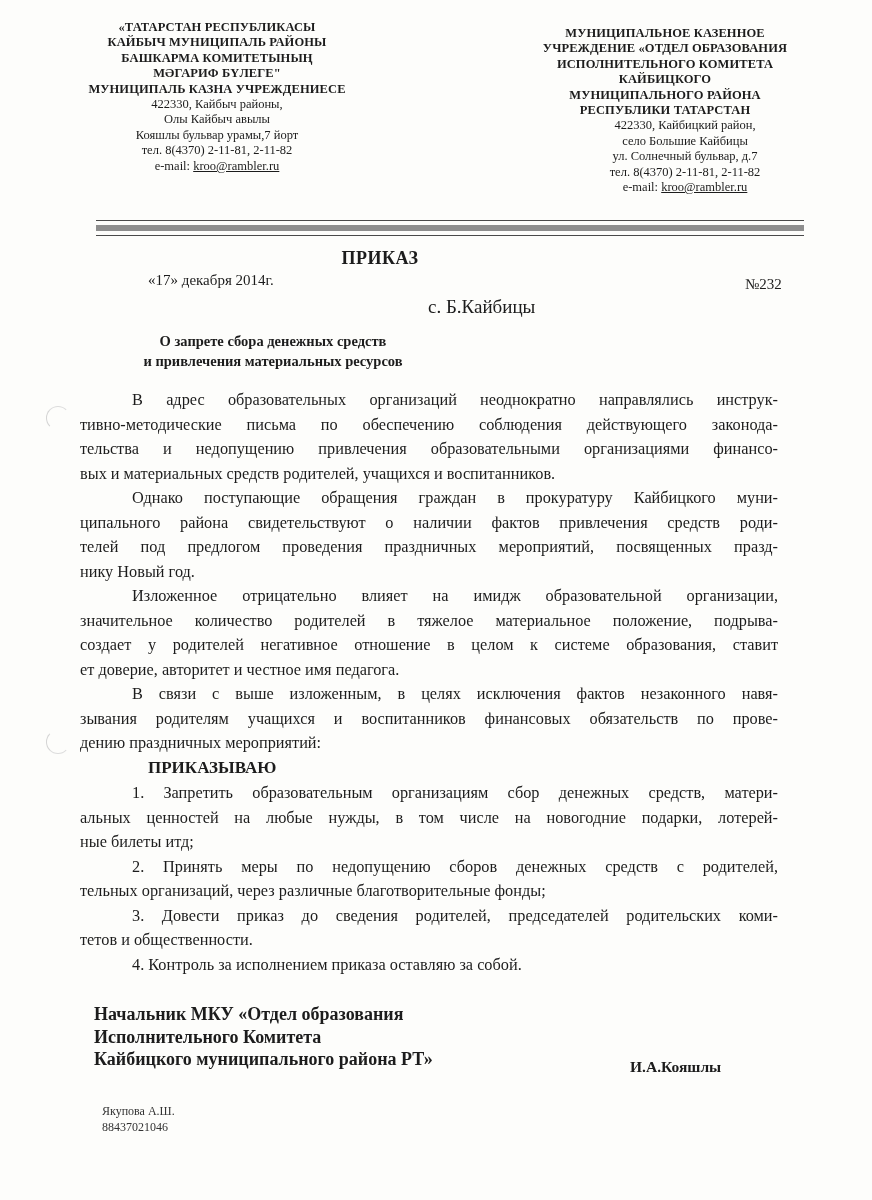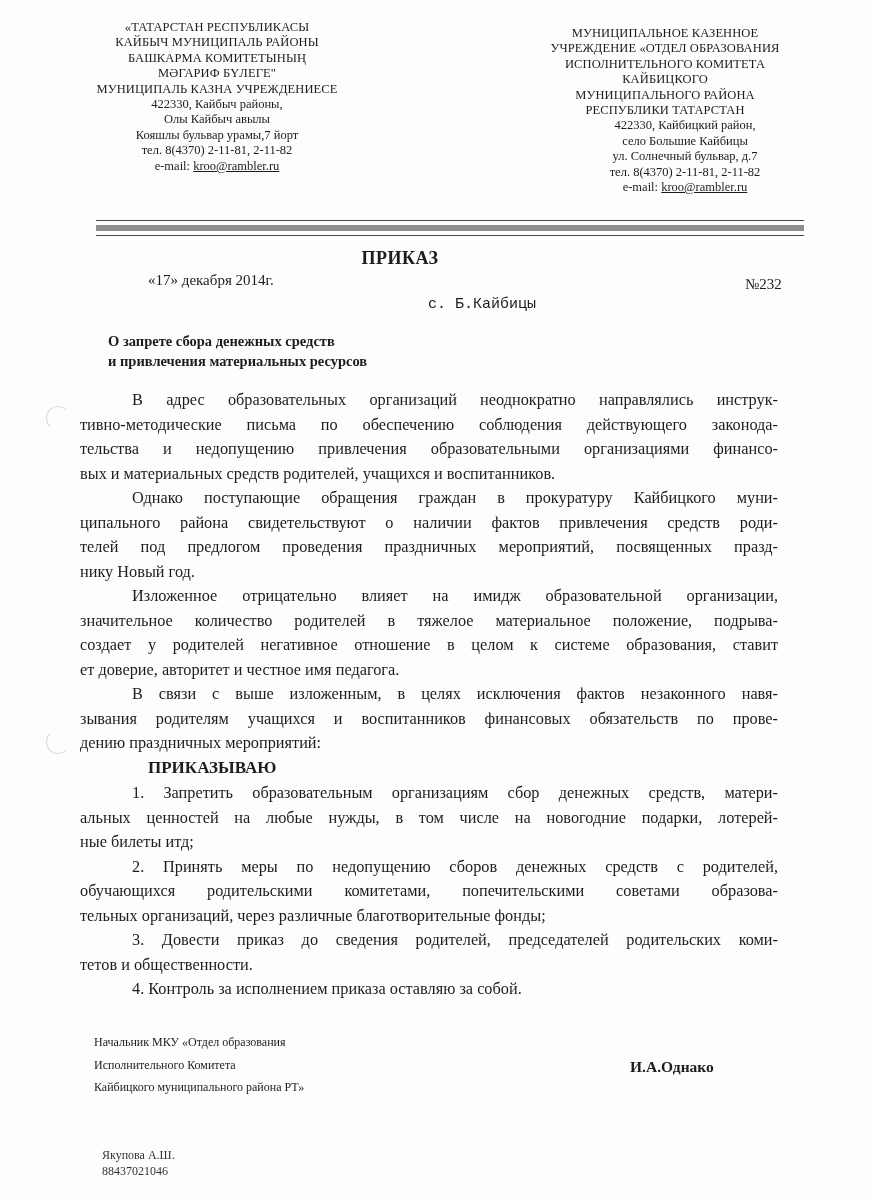--- a/index.html
+++ b/index.html
@@ -17,7 +17,7 @@
       position: absolute; text-align: center;
       font-size: 12.5px; line-height: 15.4px;
     }
-    .hdr-block .b { font-weight: normal; letter-spacing: 0.1px; }
+    .hdr-block .b { font-weight: bold; letter-spacing: 0.1px; }
     .hdr-left { left: 82px; top: 20px; width: 270px; }
     .hdr-right { left: 535px; top: 26px; width: 260px; }
     .hdr-right .addr { padding-left: 40px; }

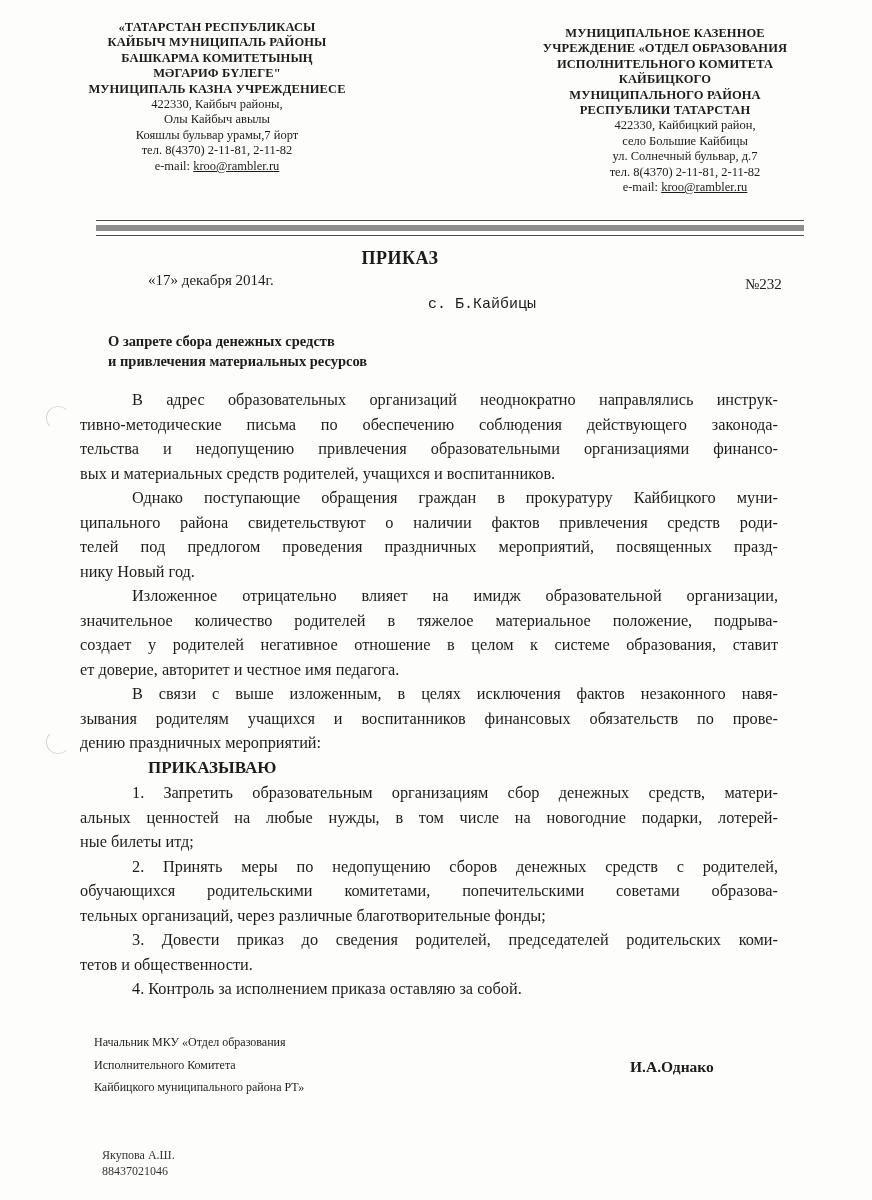--- a/index.html
+++ b/index.html
@@ -29,7 +29,7 @@
 
     .title {
       position: absolute; left: 0; width: 760px; top: 248px;
-      text-align: center; font-weight: bold; font-size: 18px; letter-spacing: 0.5px; margin-left: 20px;
+      text-align: center; font-weight: bold; font-size: 18px; letter-spacing: 0.5px;
     }
     .date { position: absolute; left: 148px; top: 272px; font-size: 15px; }
     .num { position: absolute; left: 745px; top: 276px; font-size: 15px; text-align: center; }

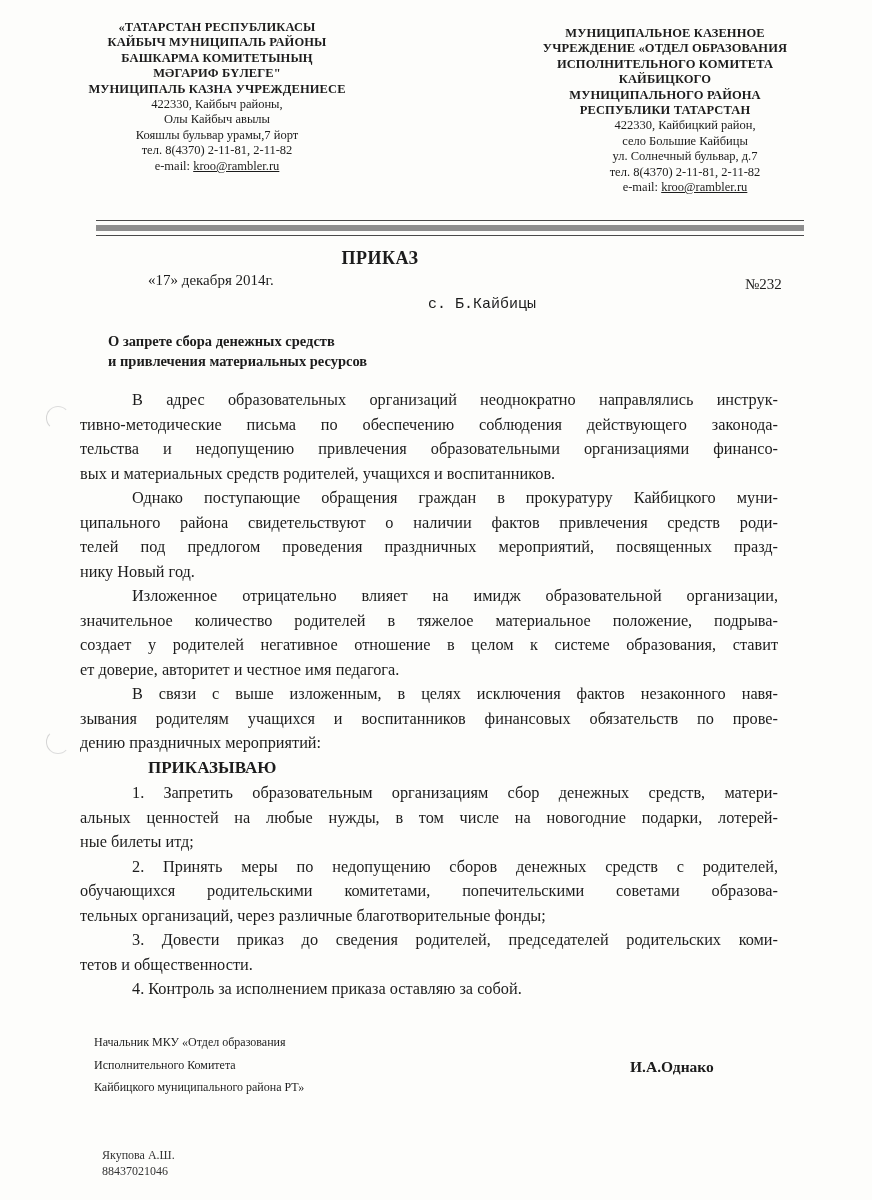--- a/index.html
+++ b/index.html
@@ -33,7 +33,7 @@
     }
     .date { position: absolute; left: 148px; top: 272px; font-size: 15px; }
     .num { position: absolute; left: 745px; top: 276px; font-size: 15px; text-align: center; }
-    .place { position: absolute; left: 428px; top: 296px; font-size: 15px; font-family: Liberation Mono, monospace; }
+    .place { position: absolute; left: 428px; top: 296px; font-size: 19px; }
 
     .subject {
       position: absolute; left: 108px; top: 331px; width: 330px;

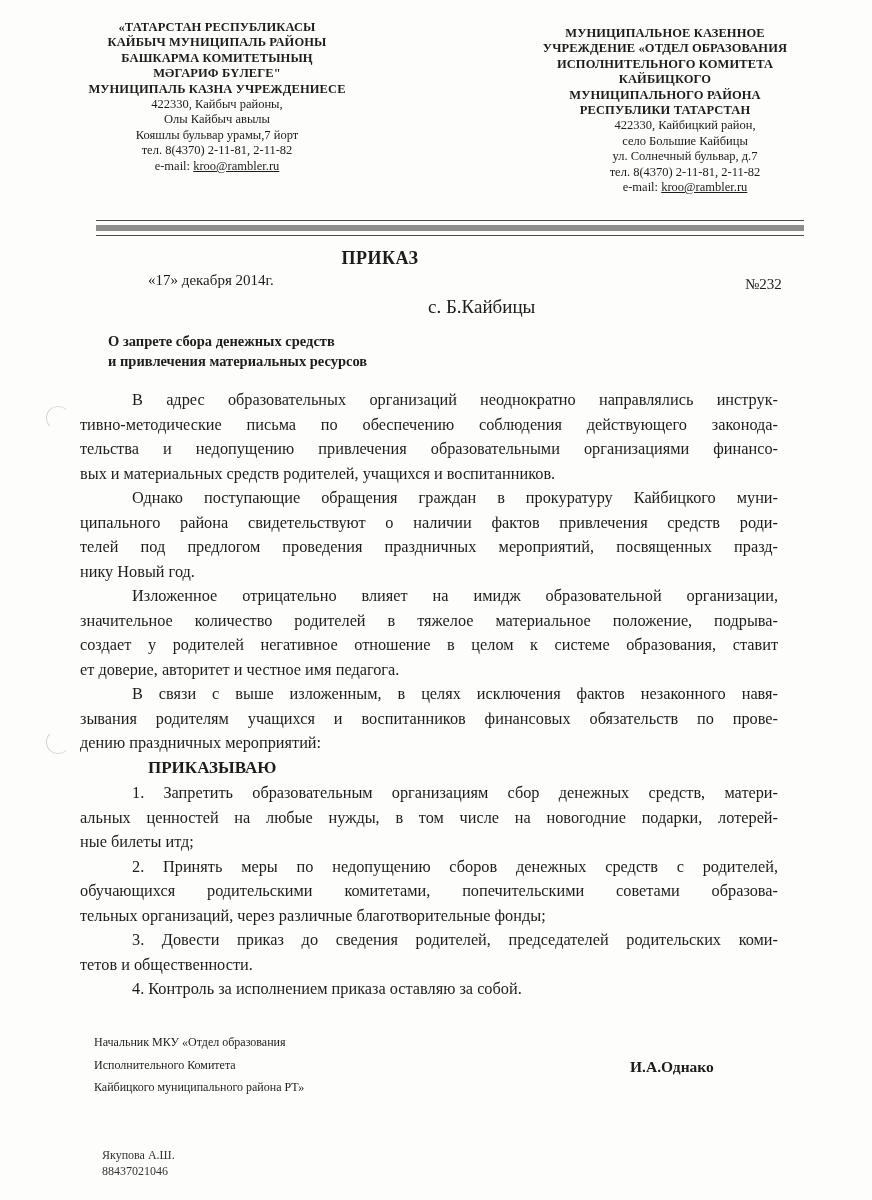--- a/index.html
+++ b/index.html
@@ -37,7 +37,7 @@
 
     .subject {
       position: absolute; left: 108px; top: 331px; width: 330px;
-      font-weight: bold; font-size: 14.5px; line-height: 20px;
+      text-align: center; font-weight: bold; font-size: 14.5px; line-height: 20px;
     }
 
     .body {

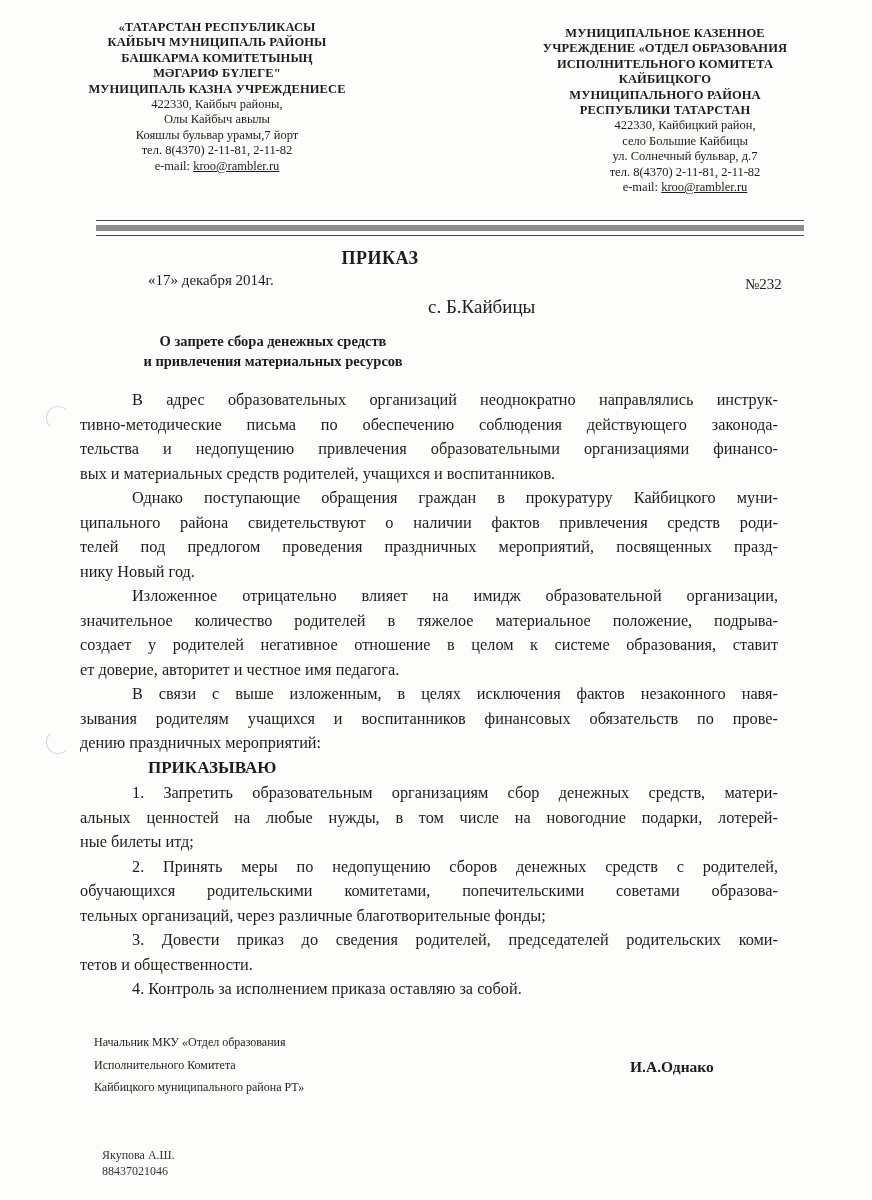--- a/index.html
+++ b/index.html
@@ -165,7 +165,6 @@
       </div>
       <div>
         <span class="line first">2. Принять меры по недопущению сборов денежных средств с родителей,</span>
-        <span class="line">обучающихся родительскими комитетами, попечительскими советами образова-</span>
         <span class="line last">тельных организаций, через различные благотворительные фонды;</span>
       </div>
       <div>

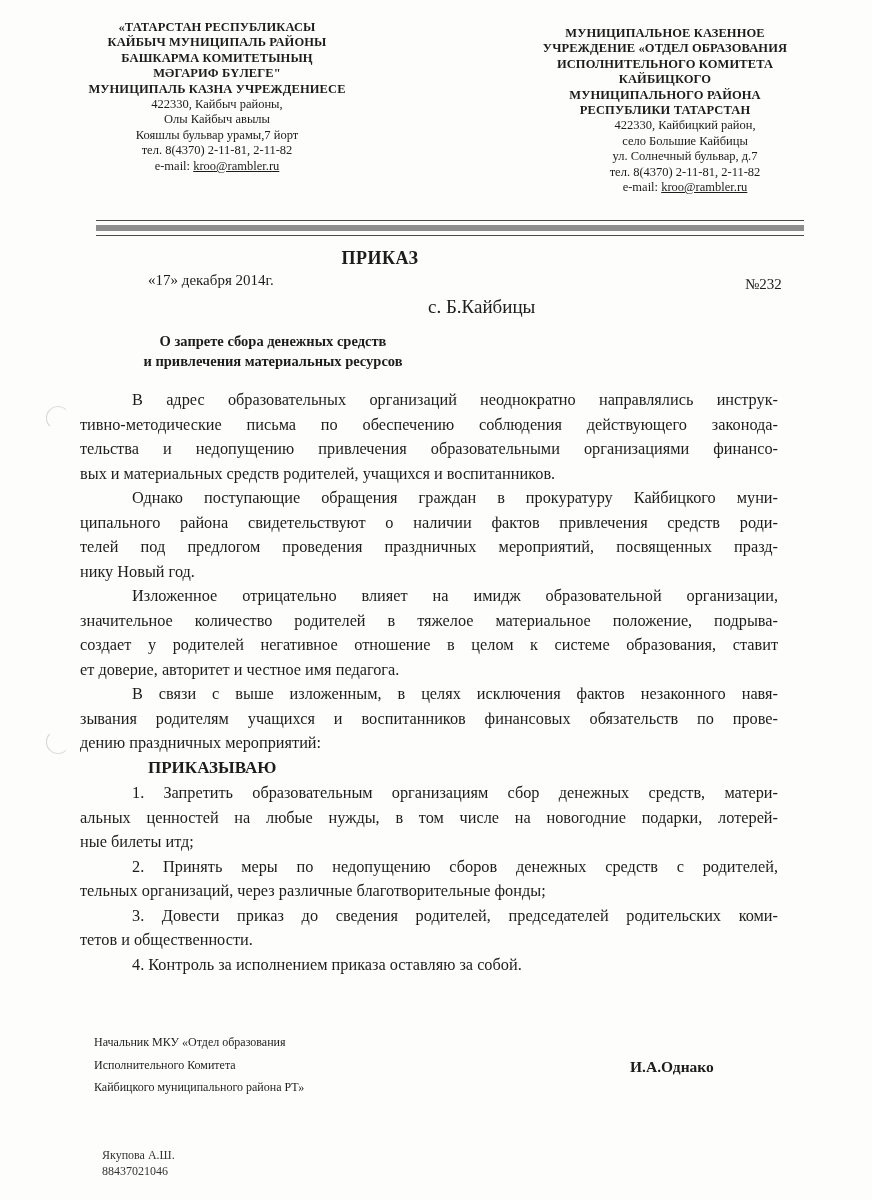--- a/index.html
+++ b/index.html
@@ -55,8 +55,8 @@
     .items { top: 781px; }
 
     .sign {
-      position: absolute; left: 94px; top: 1031px;
-      font-weight: normal; font-size: 12px; line-height: 22.5px;
+      position: absolute; left: 94px; top: 1003px;
+      font-weight: bold; font-size: 18px; line-height: 22.5px;
     }
     .signer {
       position: absolute; left: 630px; top: 1058px;

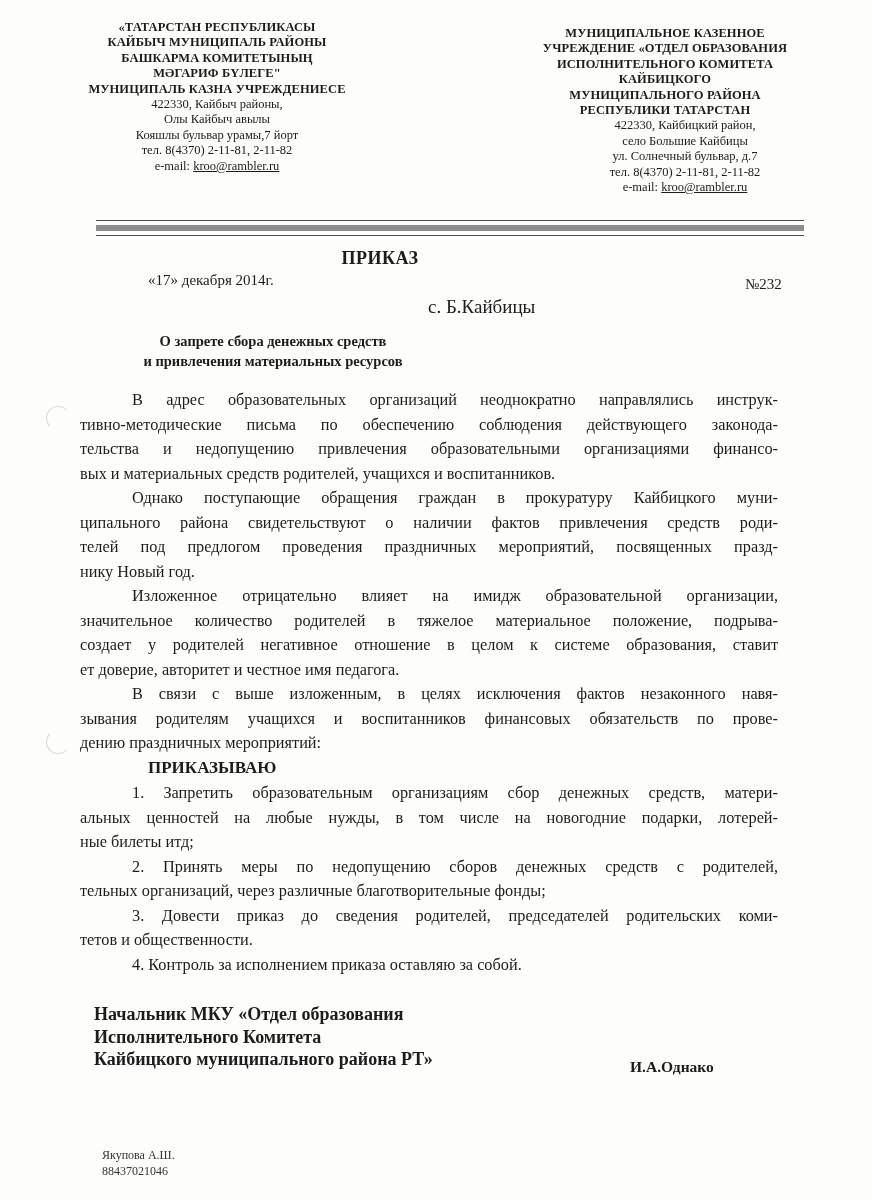--- a/index.html
+++ b/index.html
@@ -181,7 +181,7 @@
     <div>Исполнительного Комитета</div>
     <div>Кайбицкого муниципального района РТ»</div>
   </div>
-  <div class="signer">И.А.Однако</div>
+  <div class="signer">И.А.Кояшлы</div>
 
   <div class="exec">
     <div>Якупова А.Ш.</div>

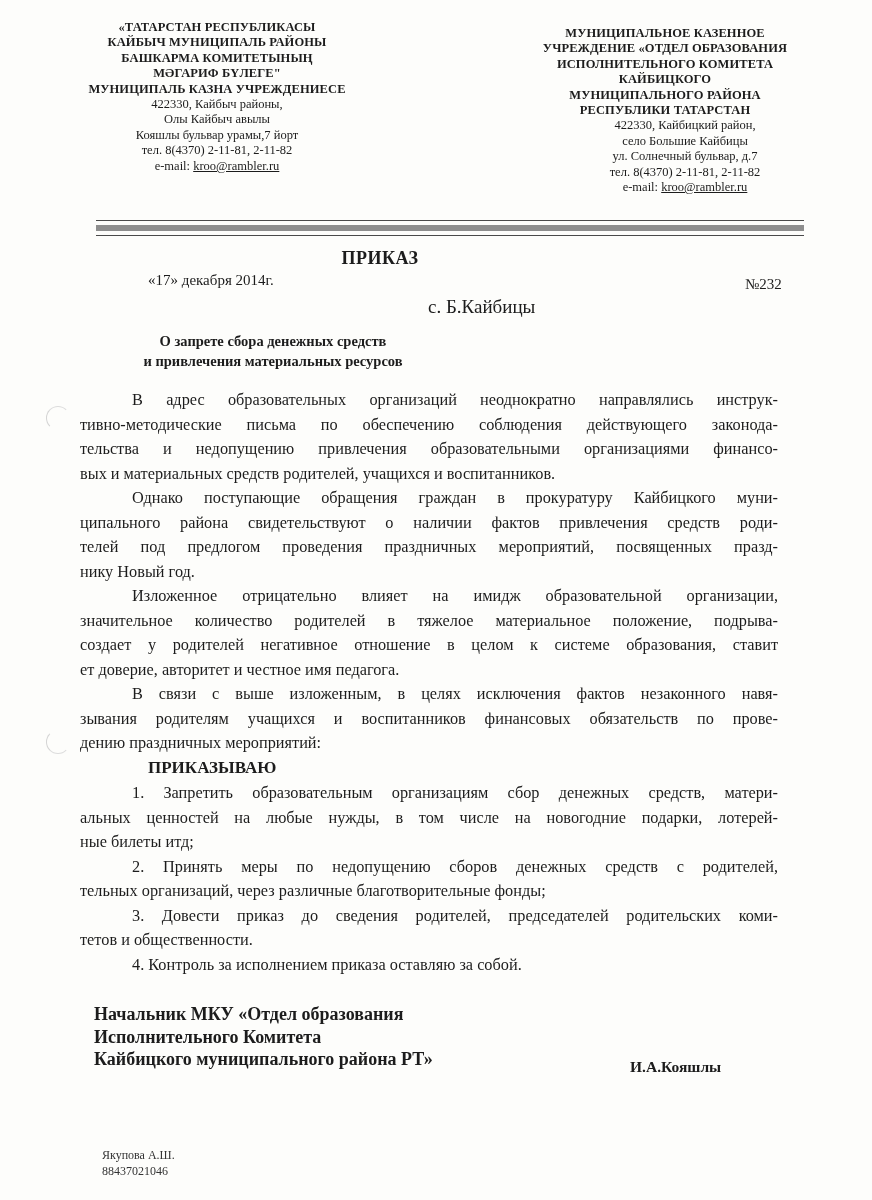--- a/index.html
+++ b/index.html
@@ -64,7 +64,7 @@
     }
     .exec {
       position: absolute; left: 102px; top: 1103px;
-      font-size: 12px; line-height: 16px; color: #333; margin-top: 44px;
+      font-size: 12px; line-height: 16px; color: #333;
     }
 
     .hole {

